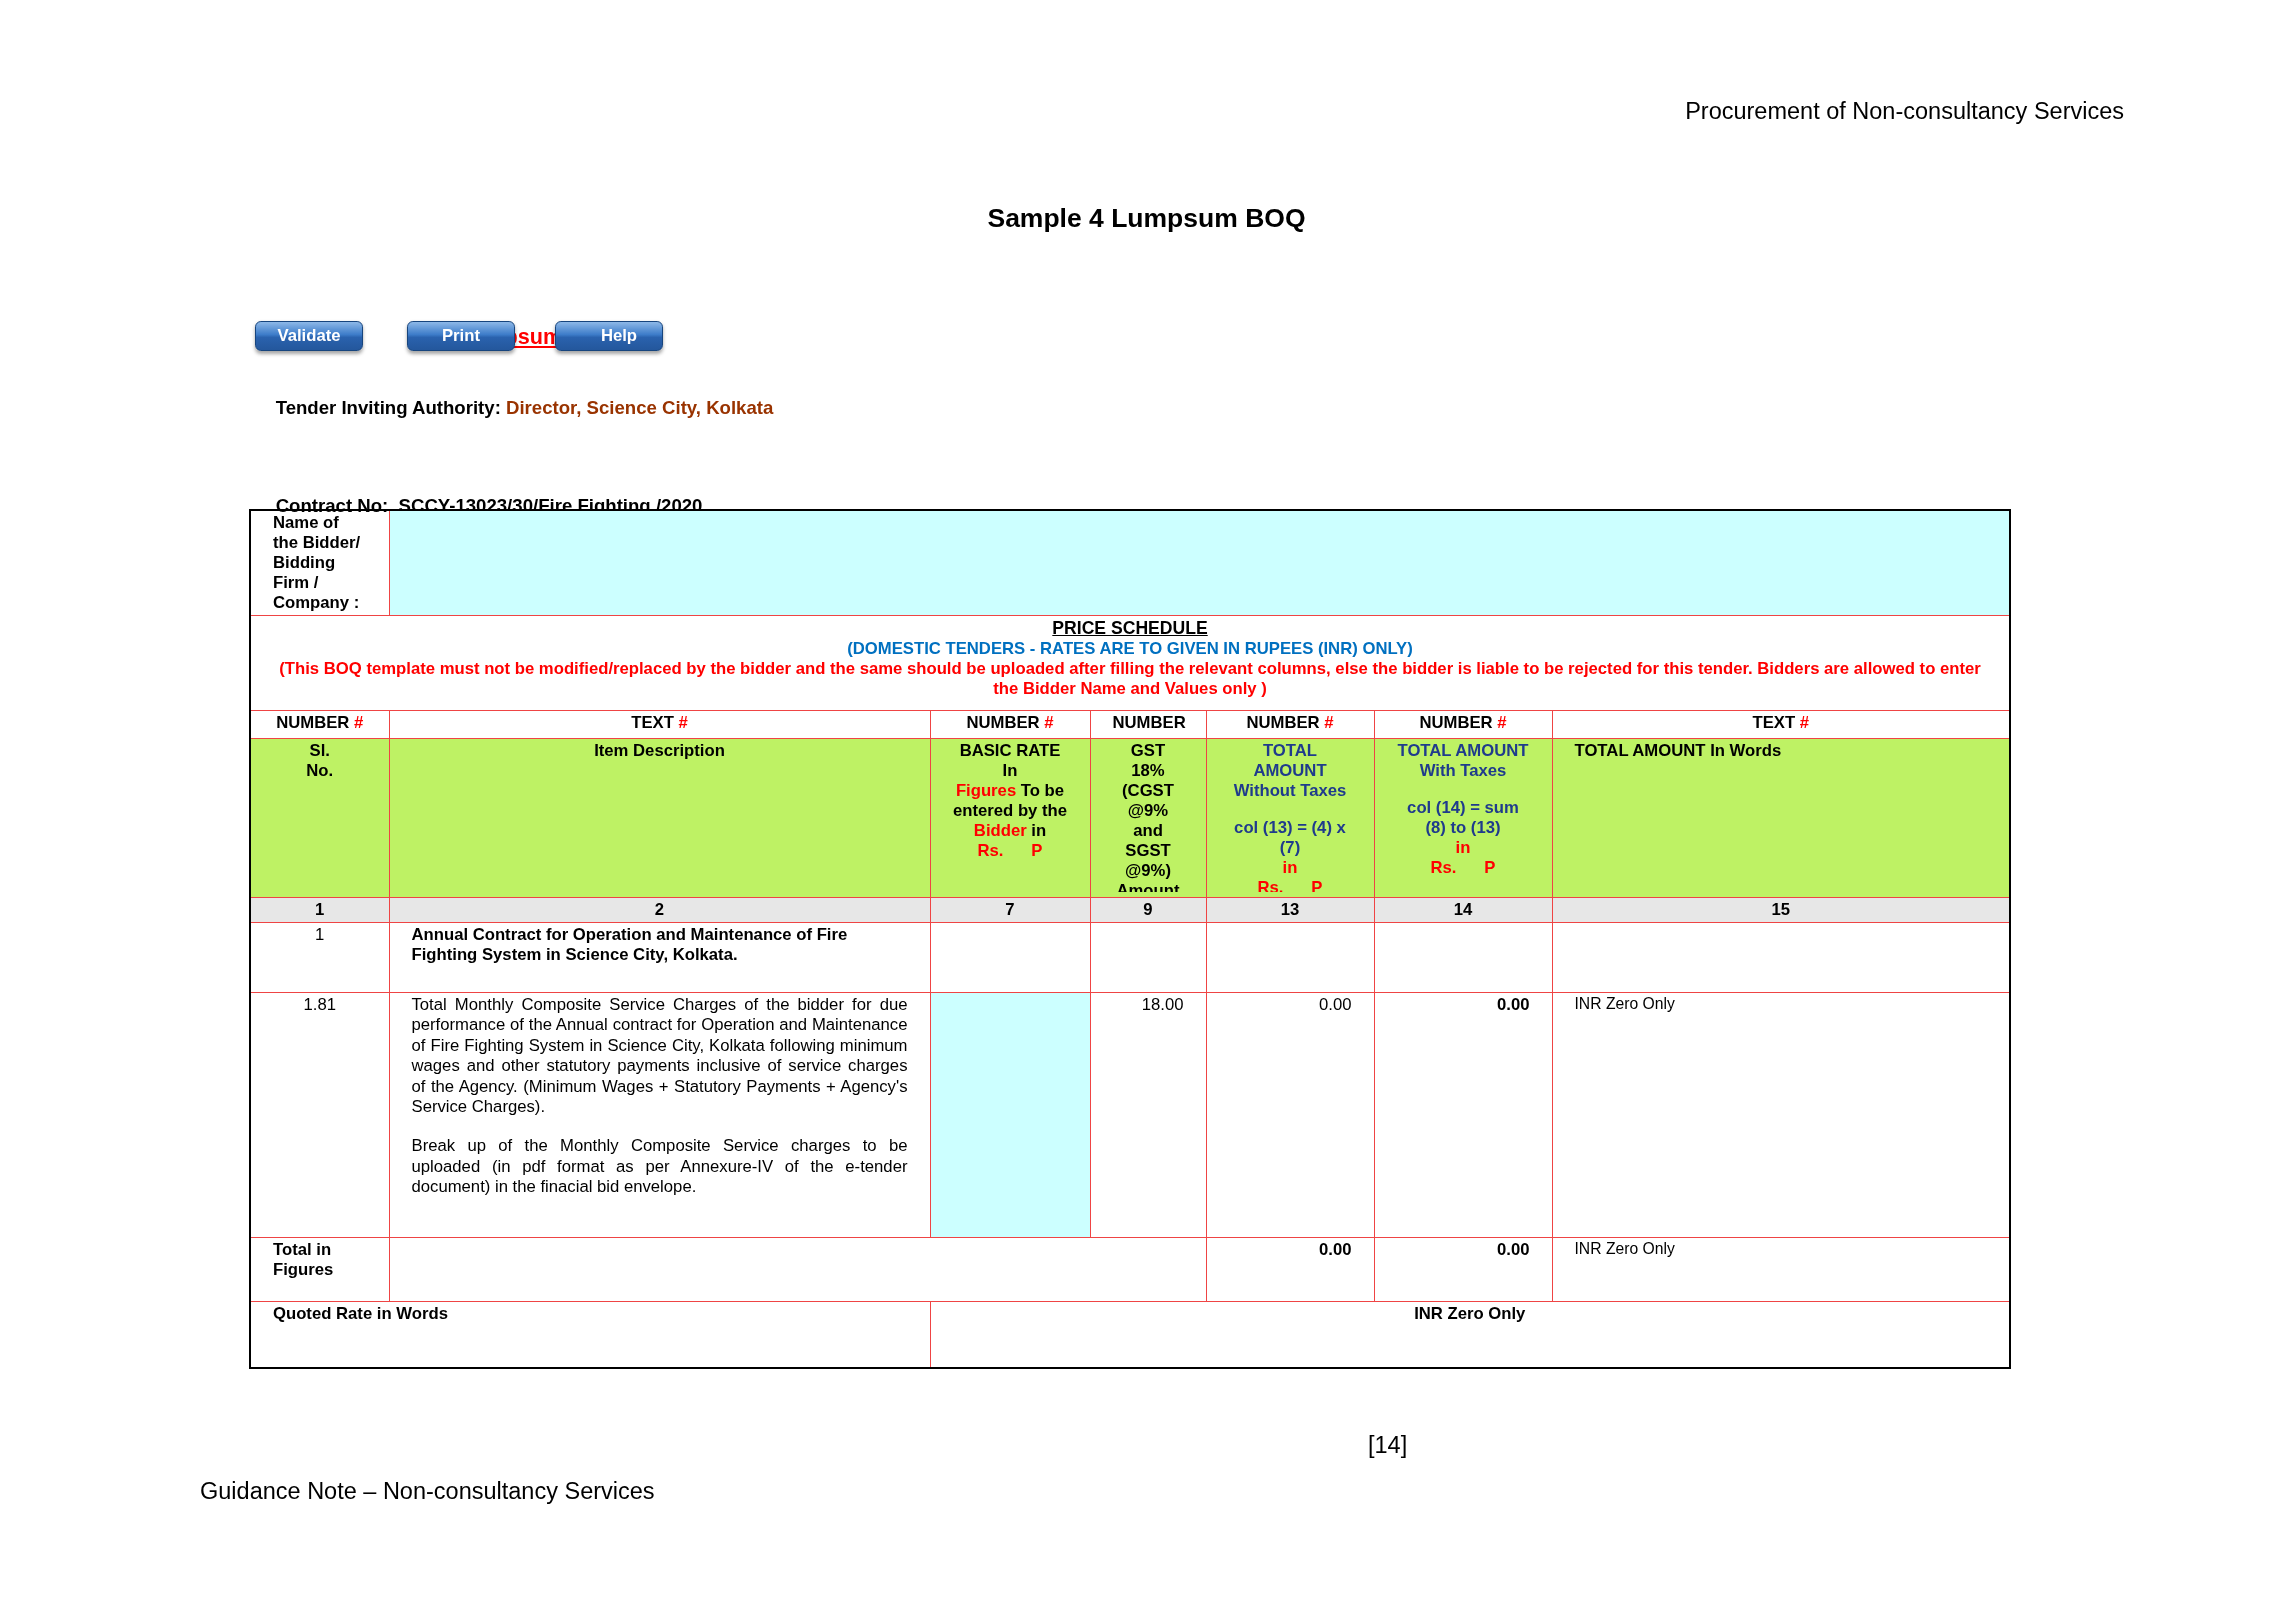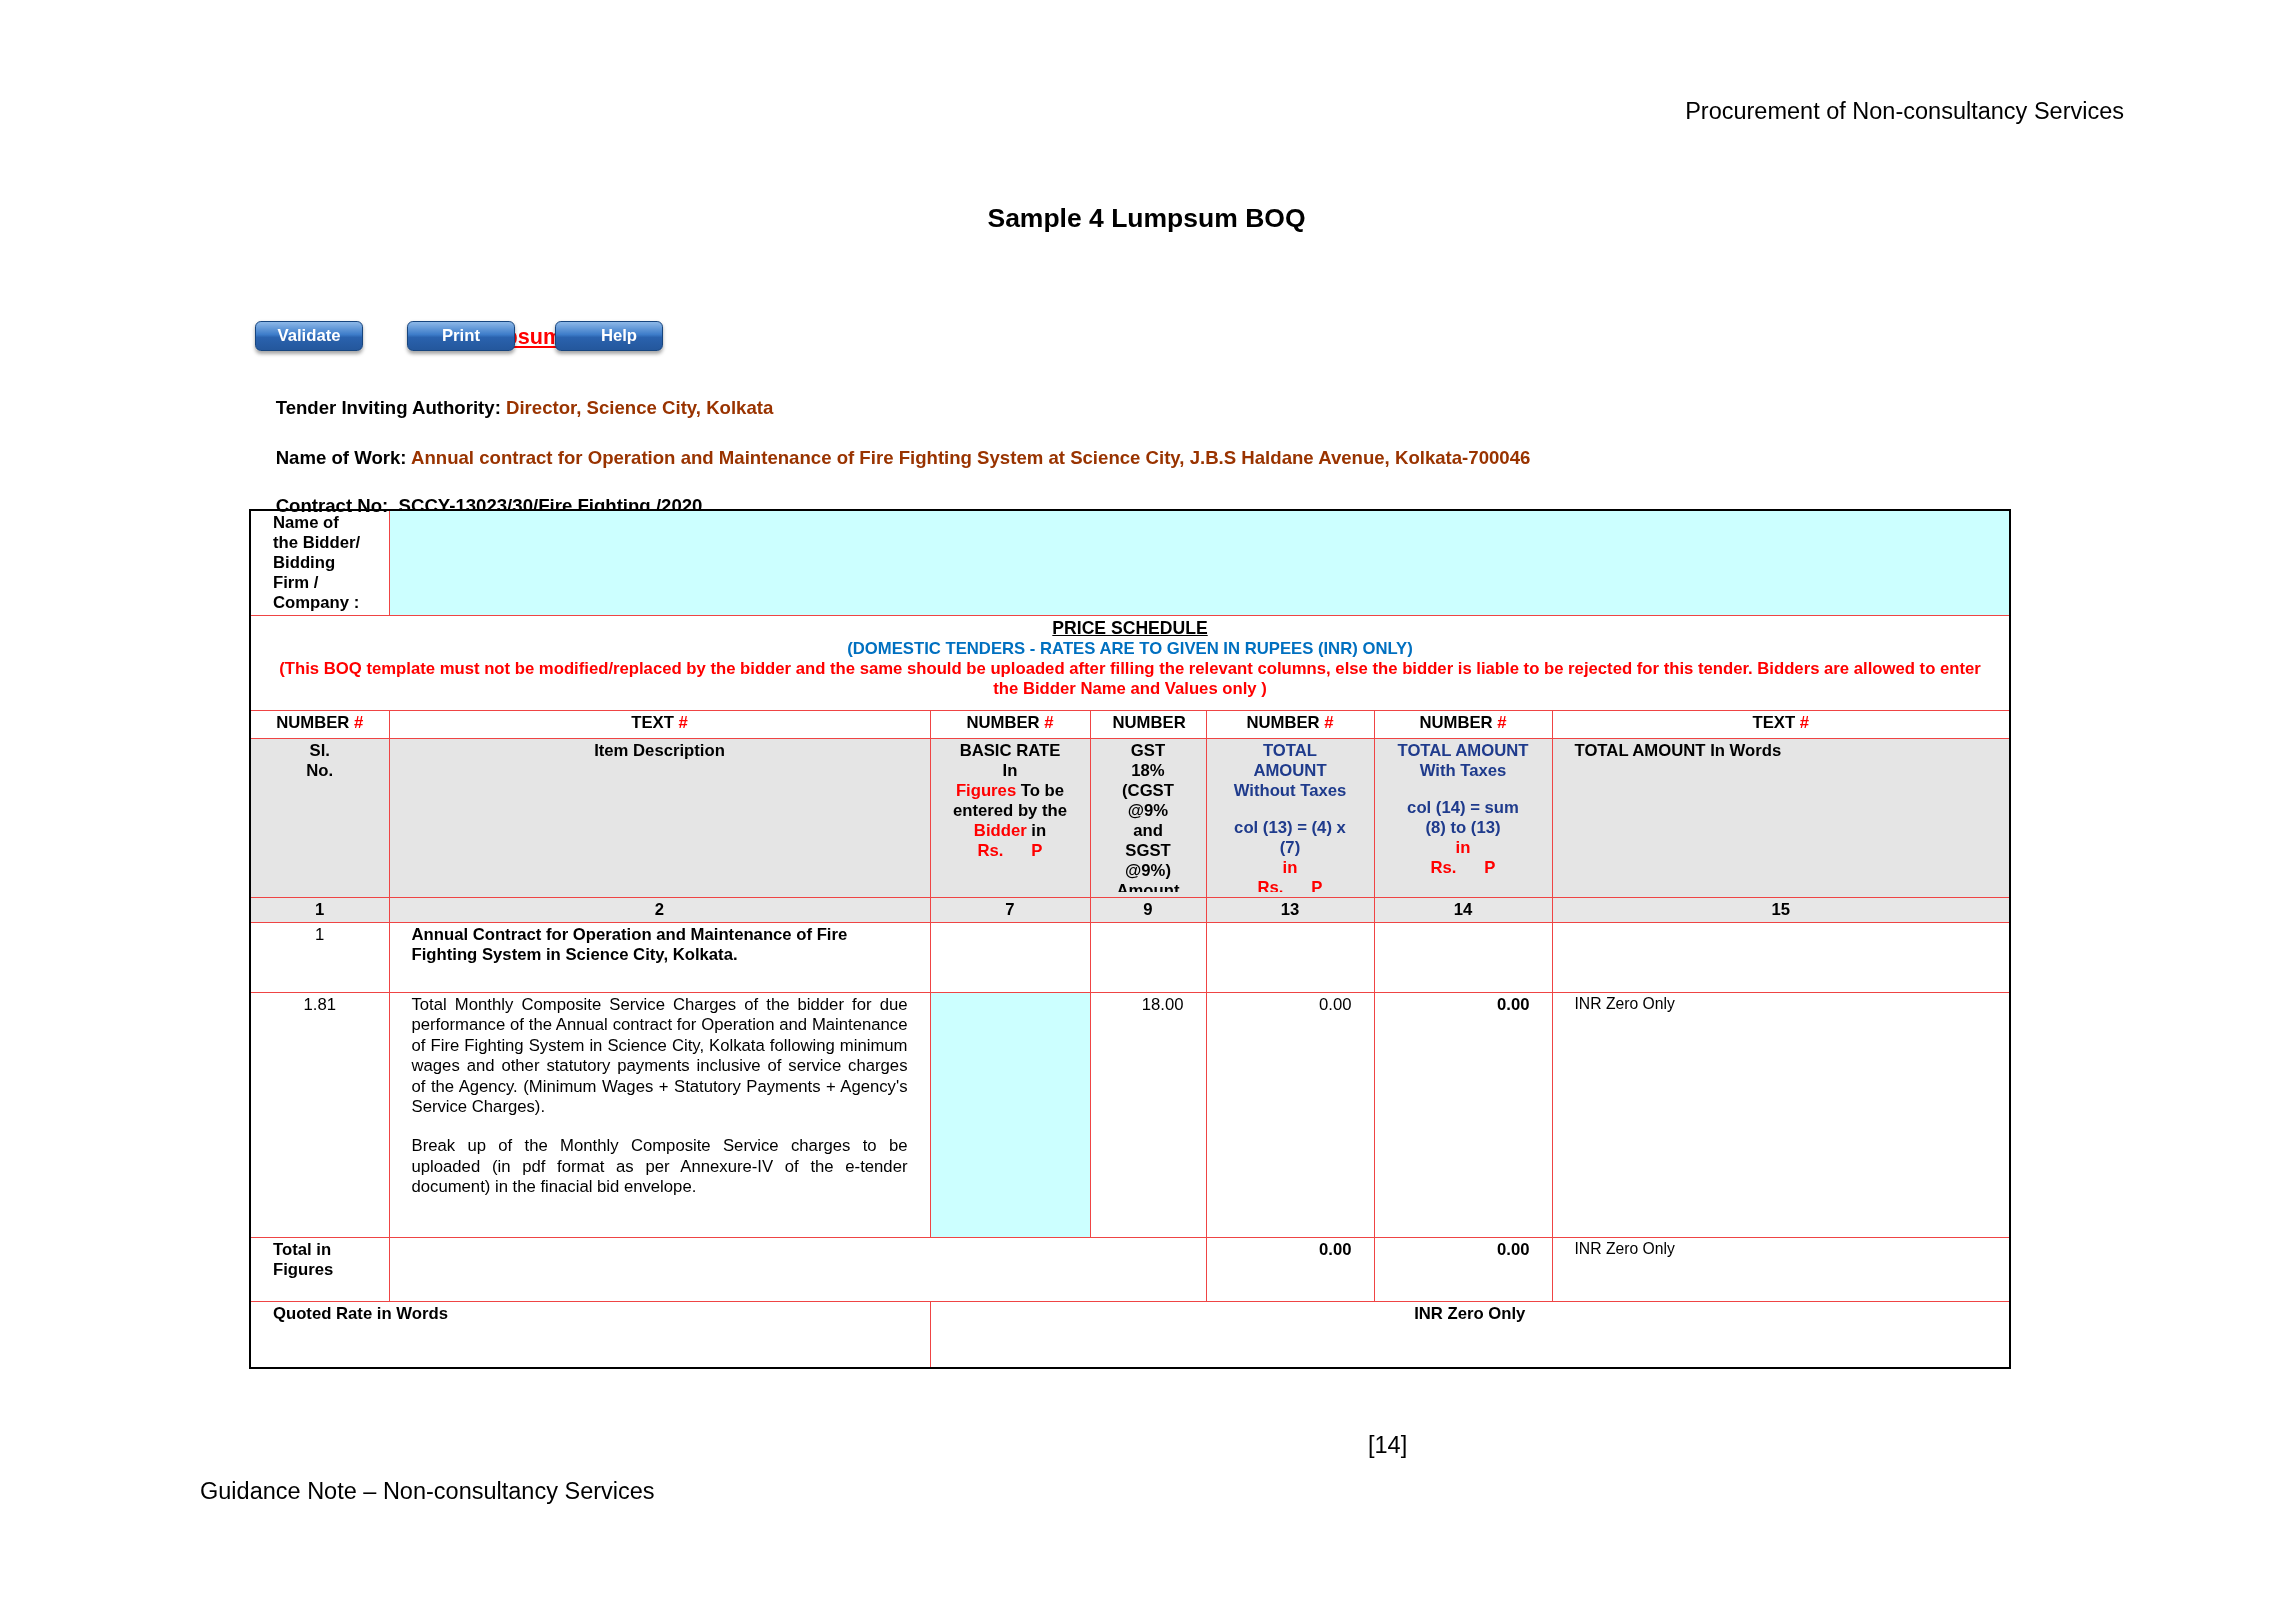--- a/index.html
+++ b/index.html
@@ -65,9 +65,6 @@
 
   <div class="meta" style="top:375px;">
     <span>Tender Inviting Authority: </span><span class="brown">Director, Science City, Kolkata</span>
-  </div>
-  <div class="meta" style="top:425px;">
-    <span>Name of Work: </span><span class="brown">Annual contract for Operation and Maintenance of Fire Fighting System at Science City, J.B.S Haldane Avenue, Kolkata-700046</span>
   </div>
   <div class="meta" style="top:473px;">
     <span>Contract No:  </span><span>SCCY-13023/30/Fire Fighting /2020</span>

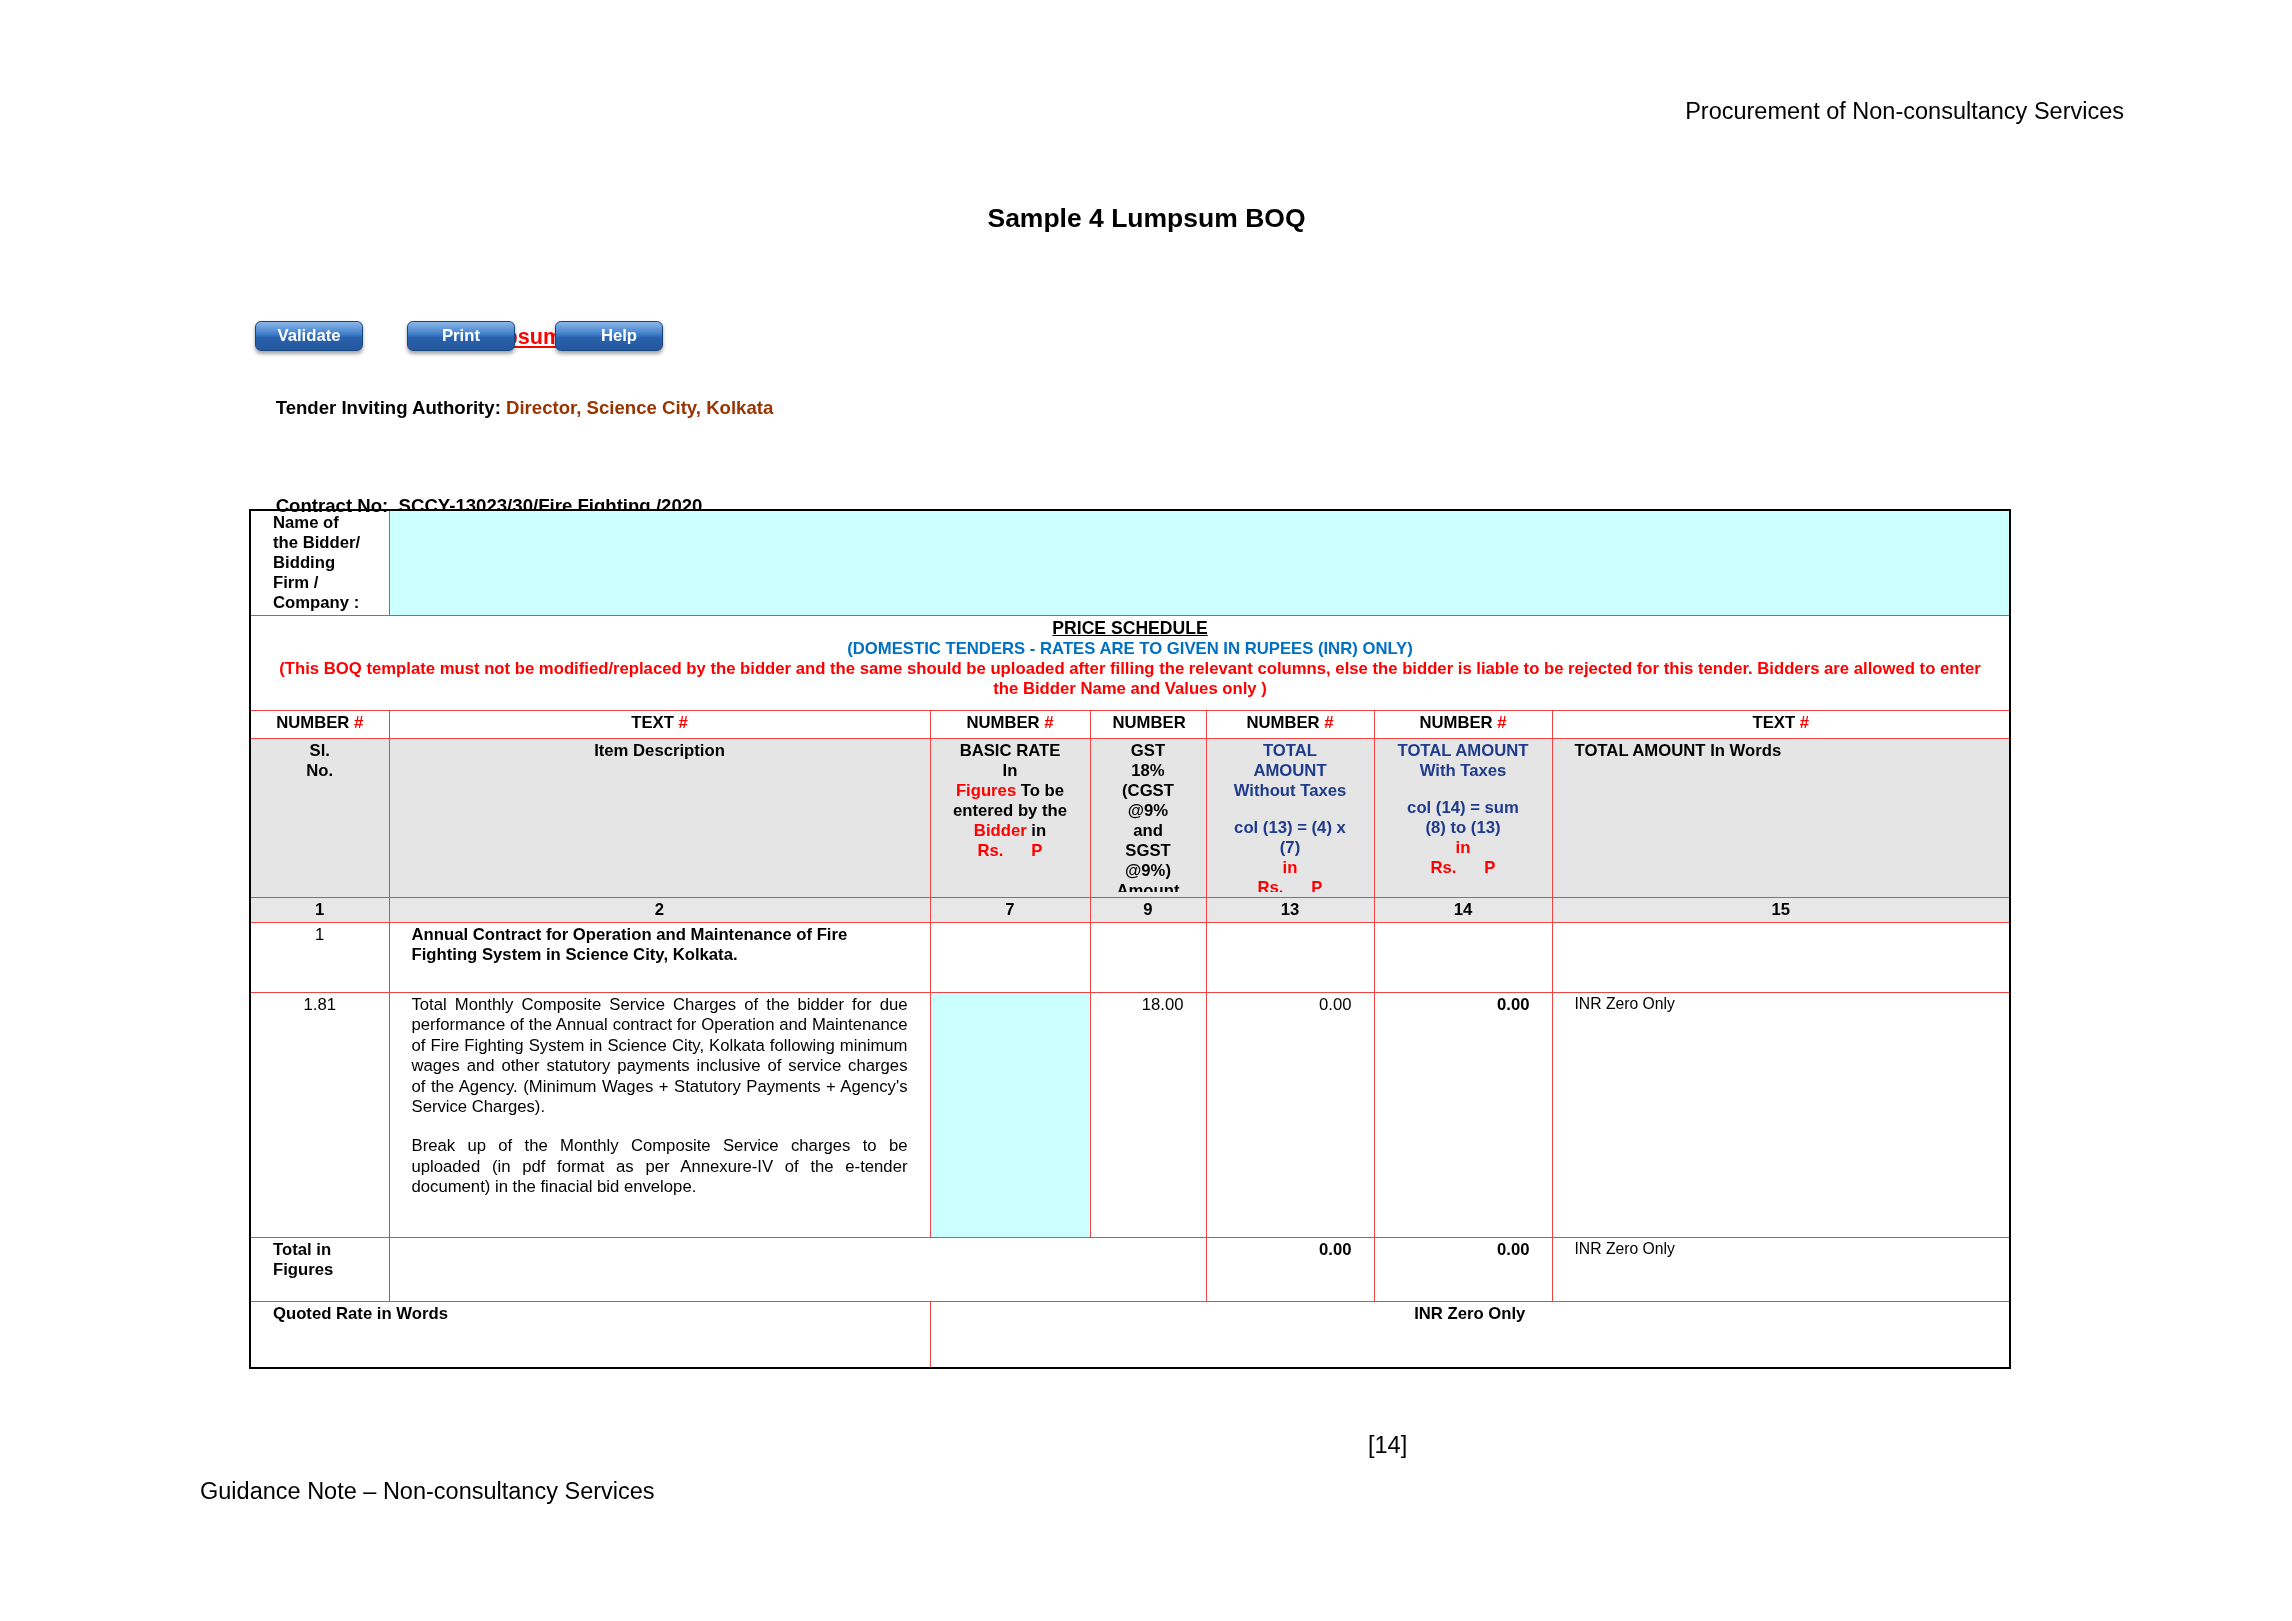--- a/index.html
+++ b/index.html
@@ -31,7 +31,7 @@
                   font-size:16.7px; color:#000; overflow:hidden; }
   .center { text-align:center; }
   .bold { font-weight:bold; }
-  .gray { background:#e5e5e5; }
+  .gray { background:#bef264; }
   .lightgray { background:#e7e7e7; }
   .cyan { background:#ccffff; }
   .hcell { height:151px; overflow:hidden; }

